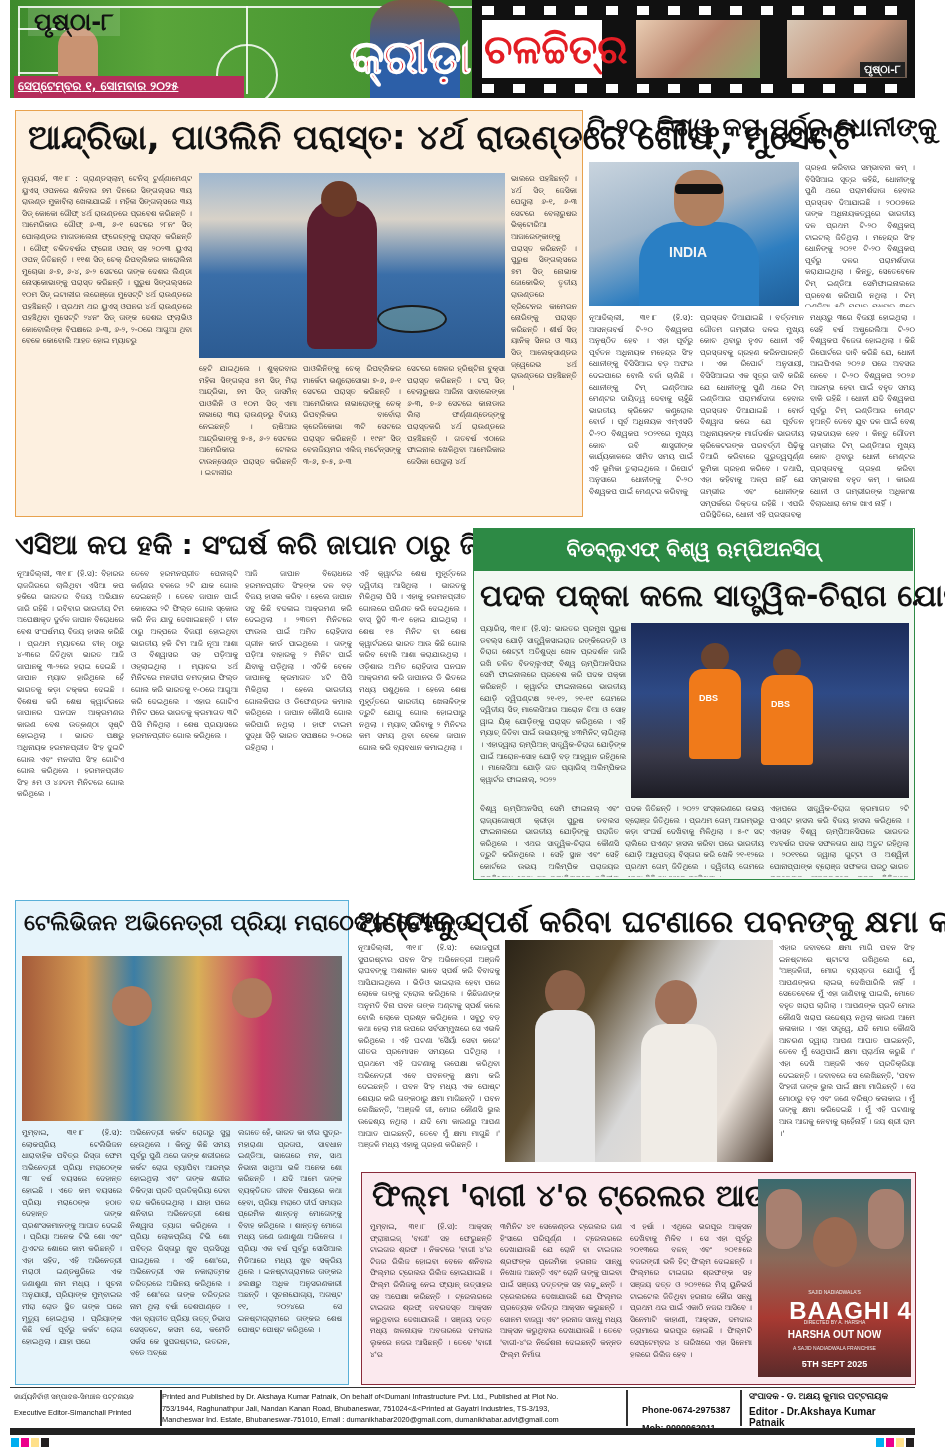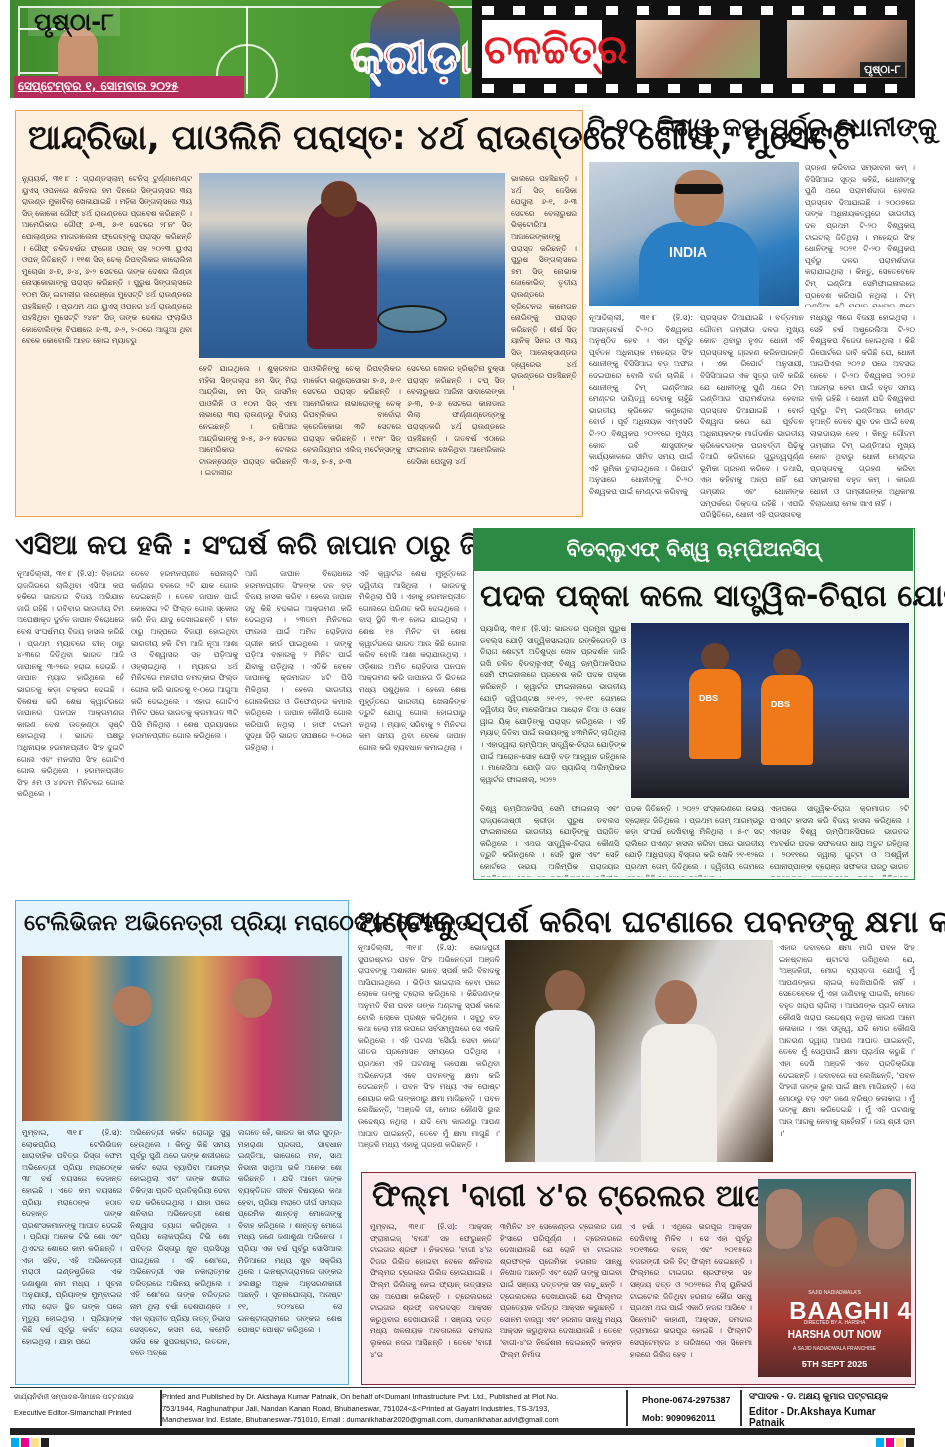--- a/index.html
+++ b/index.html
@@ -228,7 +228,7 @@
     <div>Mancheswar Ind. Estate, Bhubaneswar-751010, Email : dumanikhabar2020@gmail.com, dumanikhabar.advt@gmail.com</div>
   </div>
   <div class="f-cell" style="left:628px;width:104px;font-size:9px;font-weight:bold;">
-    <div style="margin-top:4px;">Phone-0674-2975387</div>
+    <div style="margin-top:14px;">Phone-0674-2975387</div>
     <div style="margin-top:6px;">Mob: 9090962011</div>
   </div>
   <div class="f-cell" style="left:735px;width:170px;border-right:none;">

